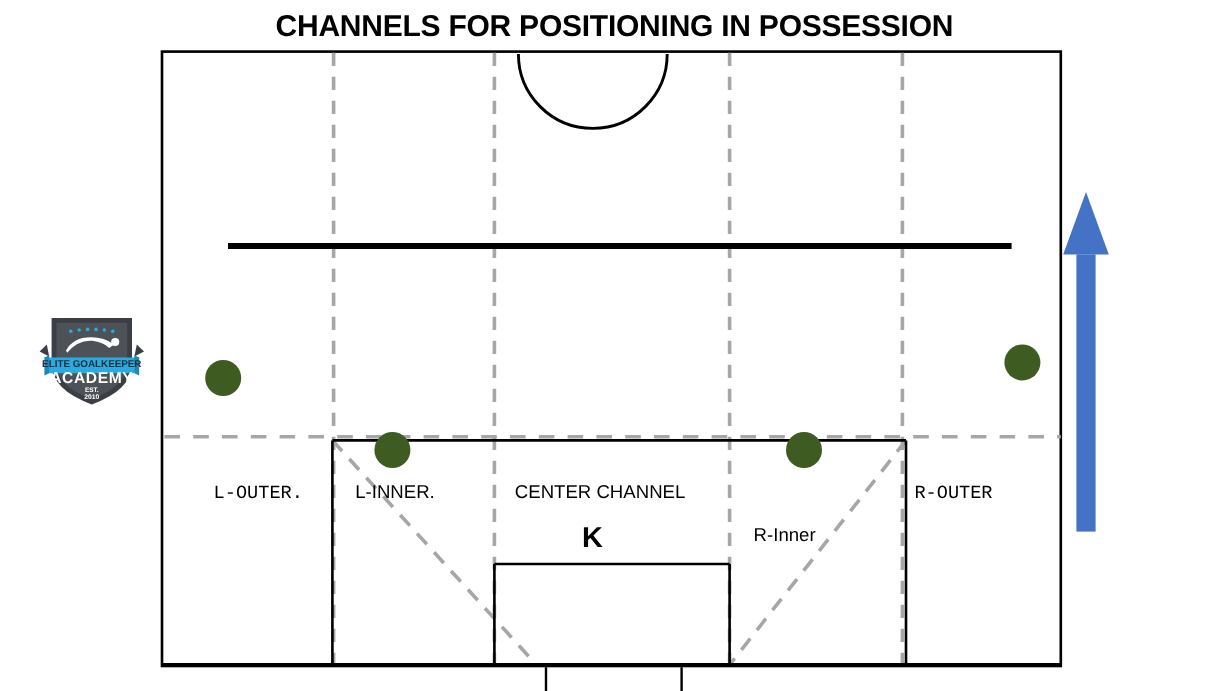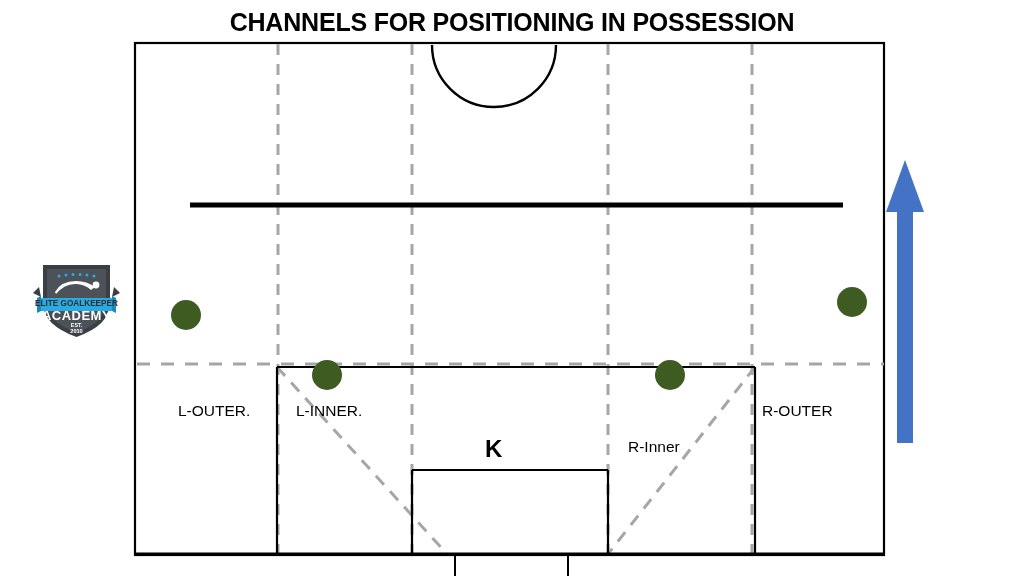--- a/index.html
+++ b/index.html
@@ -129,7 +129,7 @@
     </g>
   </svg>
 
-  <div class="ch-label" style="left:178px; top:402px;">L-OUTER.</div>
+  <div class="ch-label" style="left:178px; top:402px;font-family:Liberation Mono, monospace;">L-OUTER.</div>
   <div class="ch-label" style="left:296px; top:402px;">L-INNER.</div>
   <div class="ch-label" style="left:628px; top:402px;margin-top:36px;">R-Inner</div>
   <div class="ch-label" style="left:762px; top:402px;">R-OUTER</div>

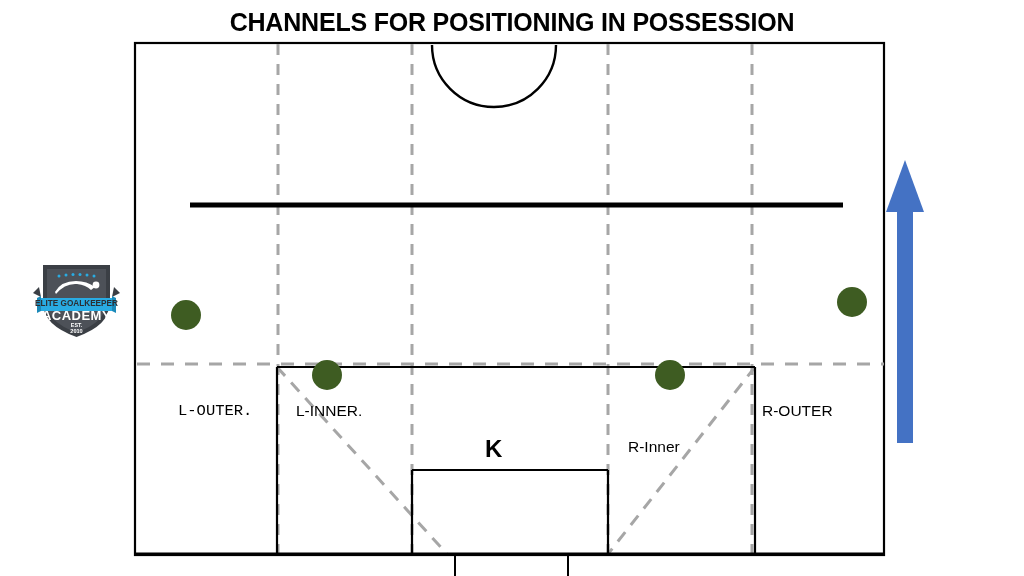--- a/index.html
+++ b/index.html
@@ -131,6 +131,7 @@
 
   <div class="ch-label" style="left:178px; top:402px;font-family:Liberation Mono, monospace;">L-OUTER.</div>
   <div class="ch-label" style="left:296px; top:402px;">L-INNER.</div>
+  <div class="ch-label" style="left:429px; top:402px;">CENTER CHANNEL</div>
   <div class="ch-label" style="left:628px; top:402px;margin-top:36px;">R-Inner</div>
   <div class="ch-label" style="left:762px; top:402px;">R-OUTER</div>
 

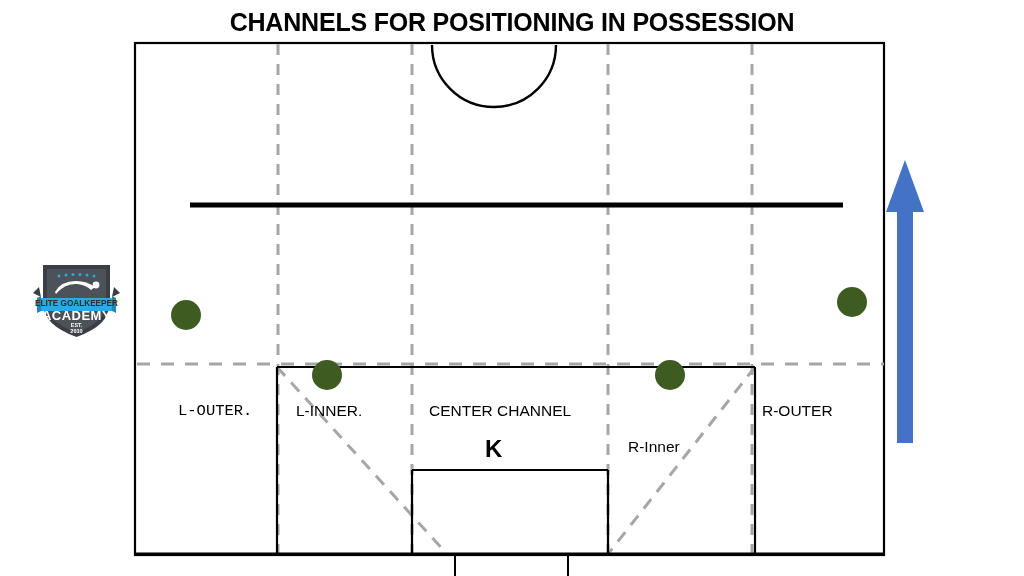--- a/index.html
+++ b/index.html
@@ -133,7 +133,7 @@
   <div class="ch-label" style="left:296px; top:402px;">L-INNER.</div>
   <div class="ch-label" style="left:429px; top:402px;">CENTER CHANNEL</div>
   <div class="ch-label" style="left:628px; top:402px;margin-top:36px;">R-Inner</div>
-  <div class="ch-label" style="left:762px; top:402px;">R-OUTER</div>
+  <div class="ch-label" style="left:762px; top:402px;font-family:Liberation Mono, monospace;">R-OUTER</div>
 
   <div id="k-marker" style="left:485px; top:435px;">K</div>
 

